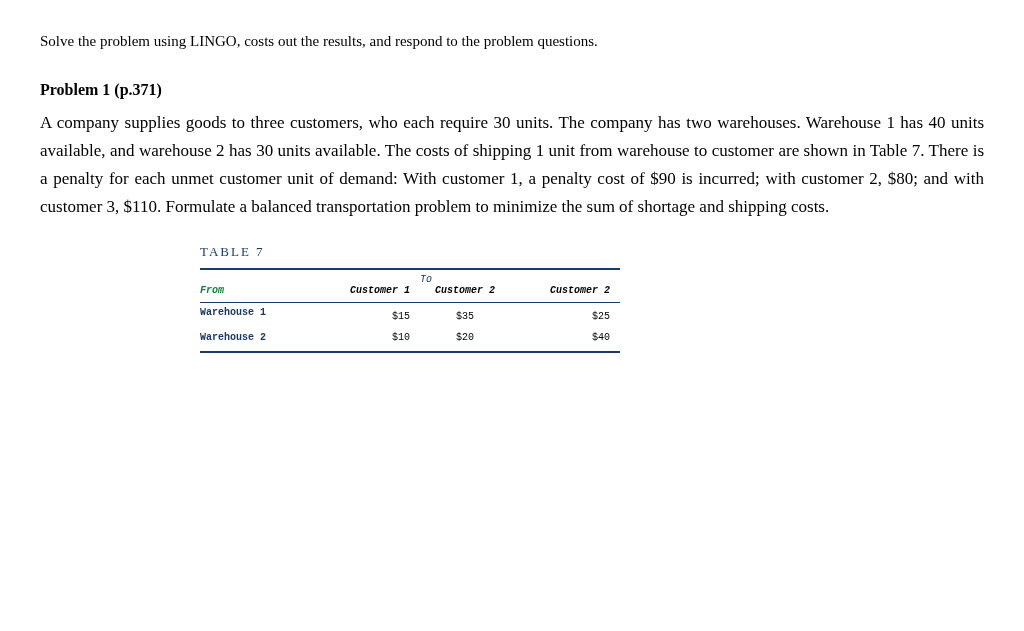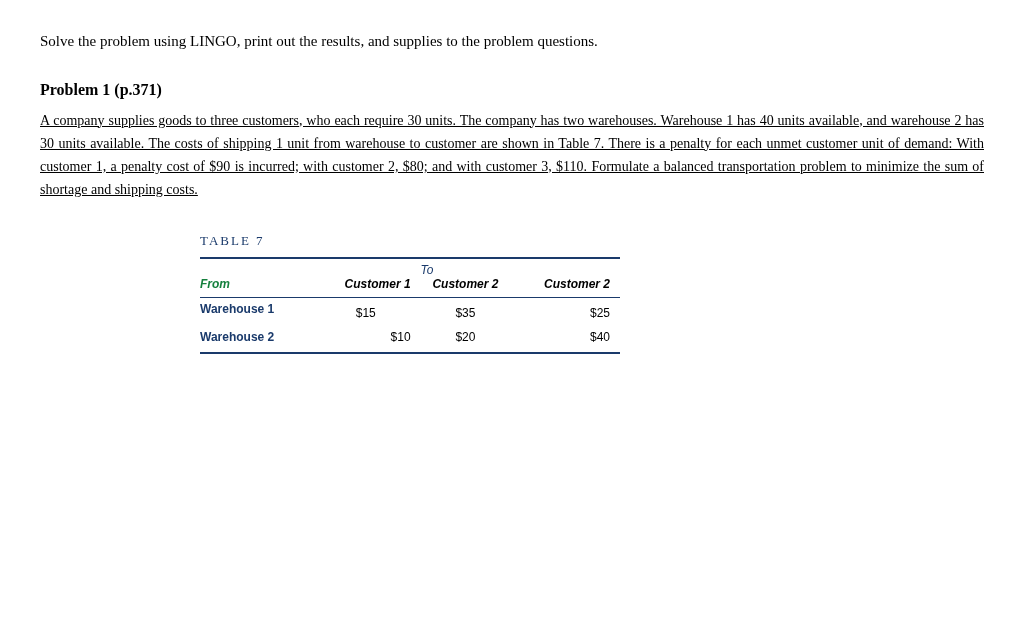--- a/index.html
+++ b/index.html
@@ -121,7 +121,7 @@
 </head>
 <body>
 
-<p class="intro-text">Solve the problem using LINGO, print out the results, and supplies to the problem questions.</p>
+<p class="intro-text">Solve the problem using LINGO, costs out the results, and respond to the problem questions.</p>
 
 <p class="problem-title">Problem 1 (p.371)</p>
 

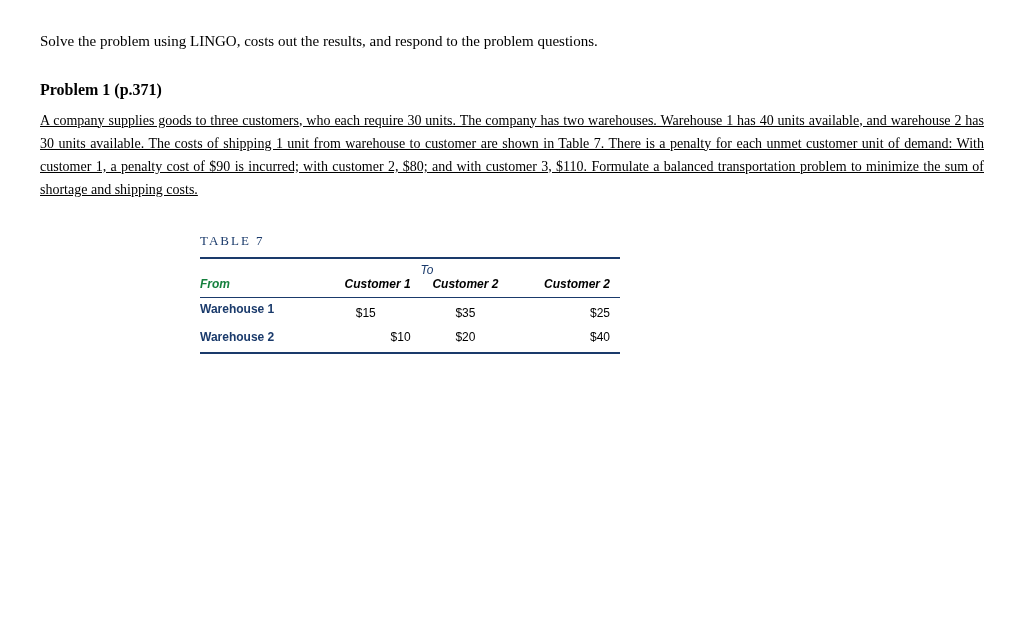--- a/index.html
+++ b/index.html
@@ -31,11 +31,10 @@
     }
 
     .problem-body {
-      font-size: 14px;
+      font-size: 17px;
       line-height: 1.65;
       text-align: justify;
-      margin-bottom: 32px;
-      text-decoration: underline;
+      margin-bottom: 23px;
     }
 
     .table-container {

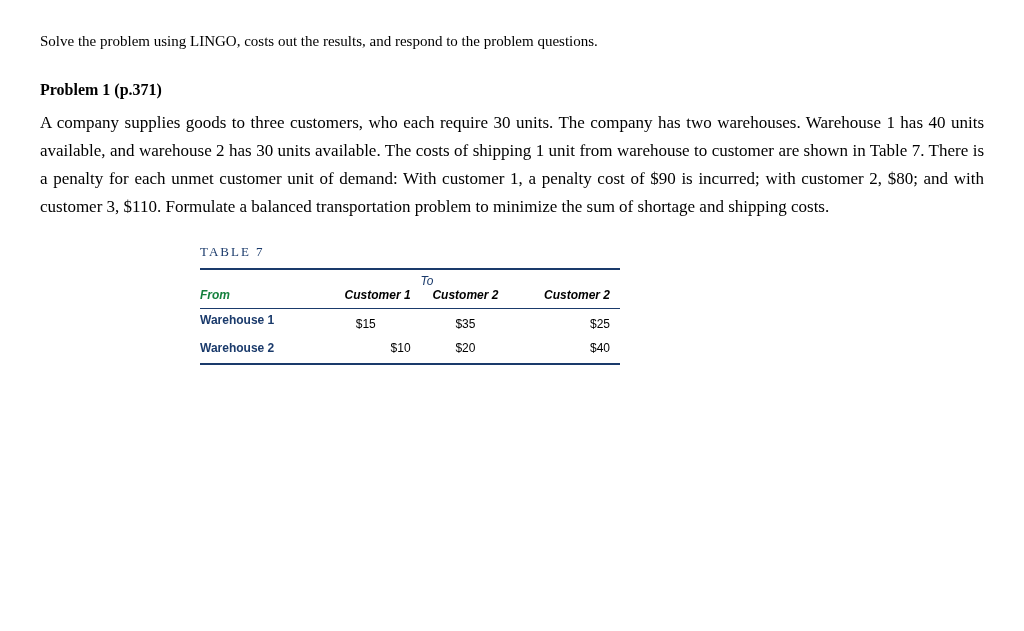--- a/index.html
+++ b/index.html
@@ -70,9 +70,9 @@
     .data-table td, .data-table th {
       padding: 4px 18px 4px 0;
       text-align: left;
-      font-size: 12px;
+      font-size: 10px;
       font-weight: normal;
-      font-family: Liberation Sans, sans-serif;
+      font-family: Liberation Mono, monospace;
     }
 
     .data-table td.num, .data-table th.num {

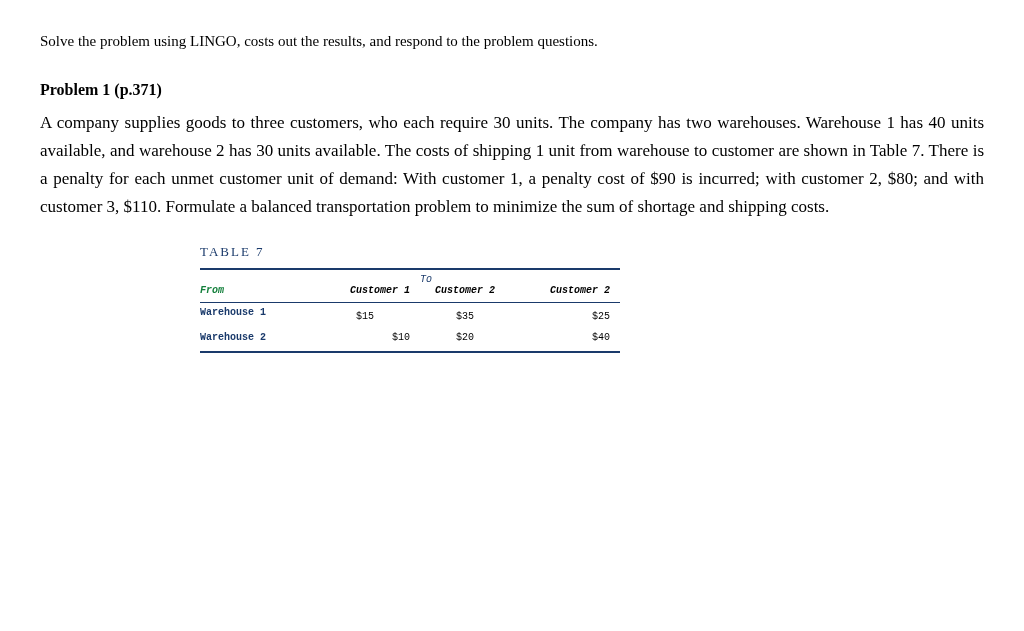--- a/index.html
+++ b/index.html
@@ -149,7 +149,7 @@
 
     <tr class="data-row">
       <td class="warehouse-label" style="padding-top:1px;">Warehouse 1</td>
-      <td class="num" style="padding-top:8px; text-align:center;">$15</td>
+      <td class="num" style="padding-top:8px; text-align:right;">$15</td>
       <td class="num" style="padding-top:8px; text-align:center;">$35</td>
       <td class="num" style="padding-top:8px; text-align:right;">$25</td>
     </tr>

